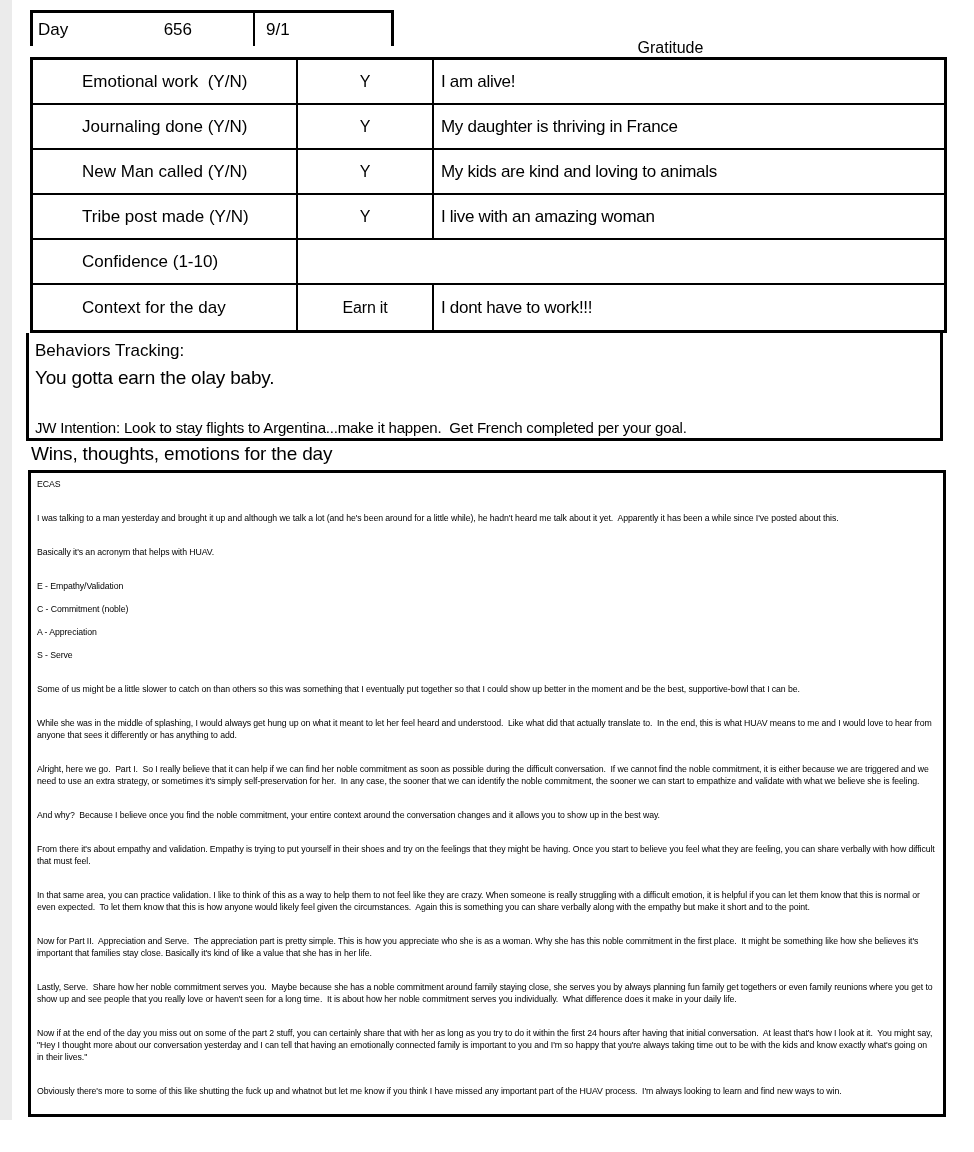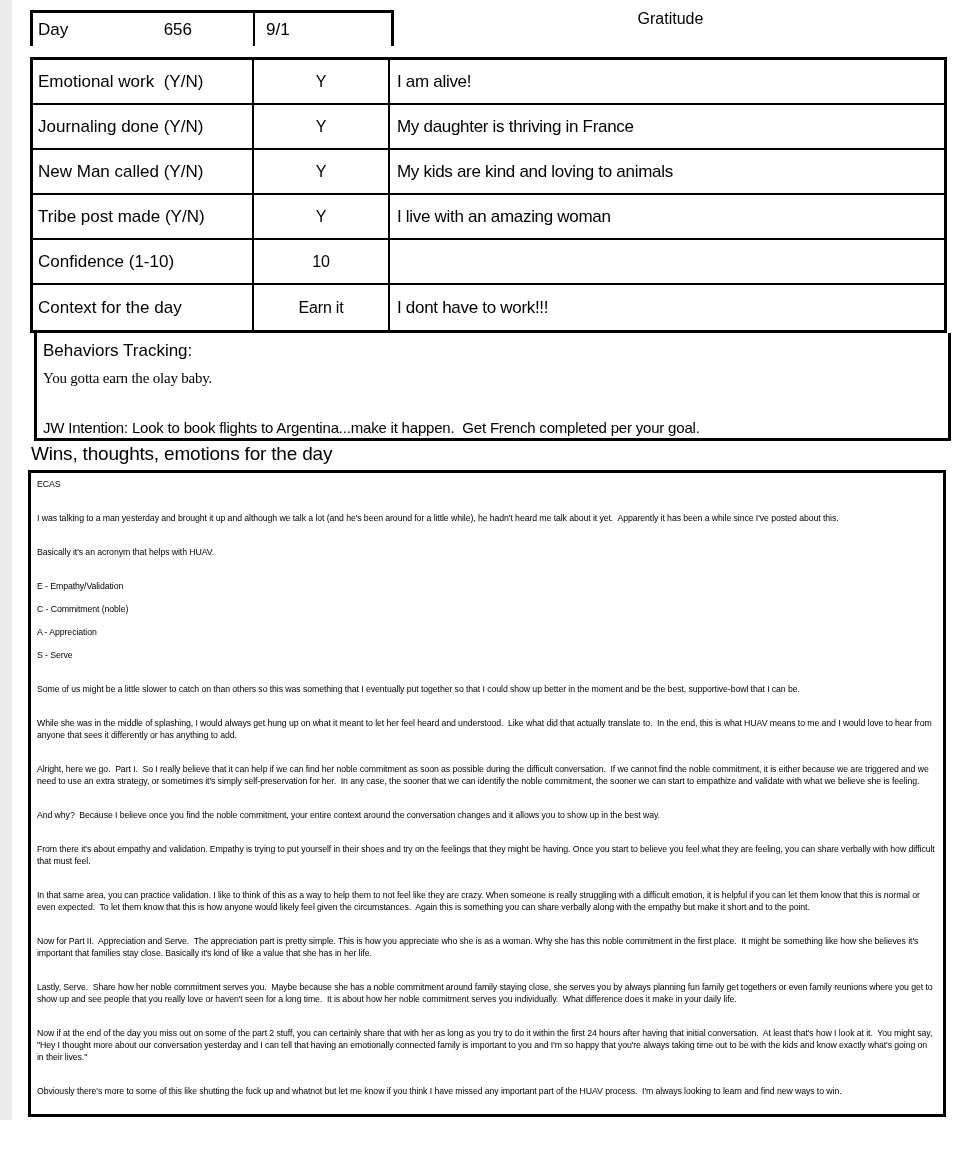--- a/index.html
+++ b/index.html
@@ -38,7 +38,7 @@
   .hdr-grat {
     position: absolute; left: 394px; top: 10px;
     width: 553px; height: 47px;
-    display: flex; align-items: flex-start; justify-content: center;
+    display: flex; align-items: flex-end; justify-content: center;
     font-size: 16px;
   }
   

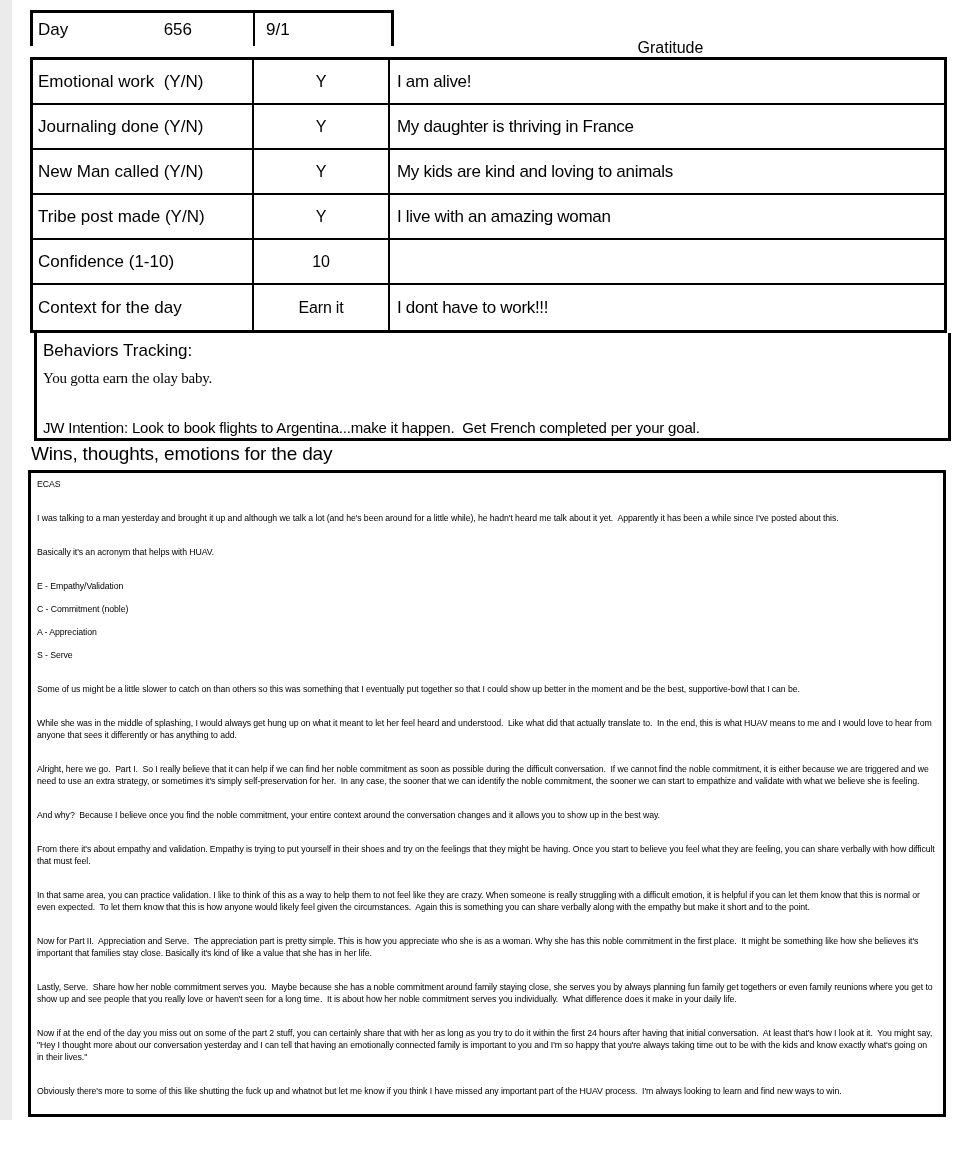--- a/index.html
+++ b/index.html
@@ -47,7 +47,7 @@
     width: 917px;
     border: 3px solid #000;
   }
-  .row { display: flex; height: 45px; border-bottom: 2px solid #000; }
+  .row { display: flex; height: 45px; border-bottom: 2px solid #000; padding-left: 44px; }
   .row:last-child { border-bottom: none; }
   .cell { display: flex; align-items: center; white-space: pre-wrap; }
   .c1 { width: 221px; border-right: 2px solid #000; padding-left: 5px; font-size: 17px; }

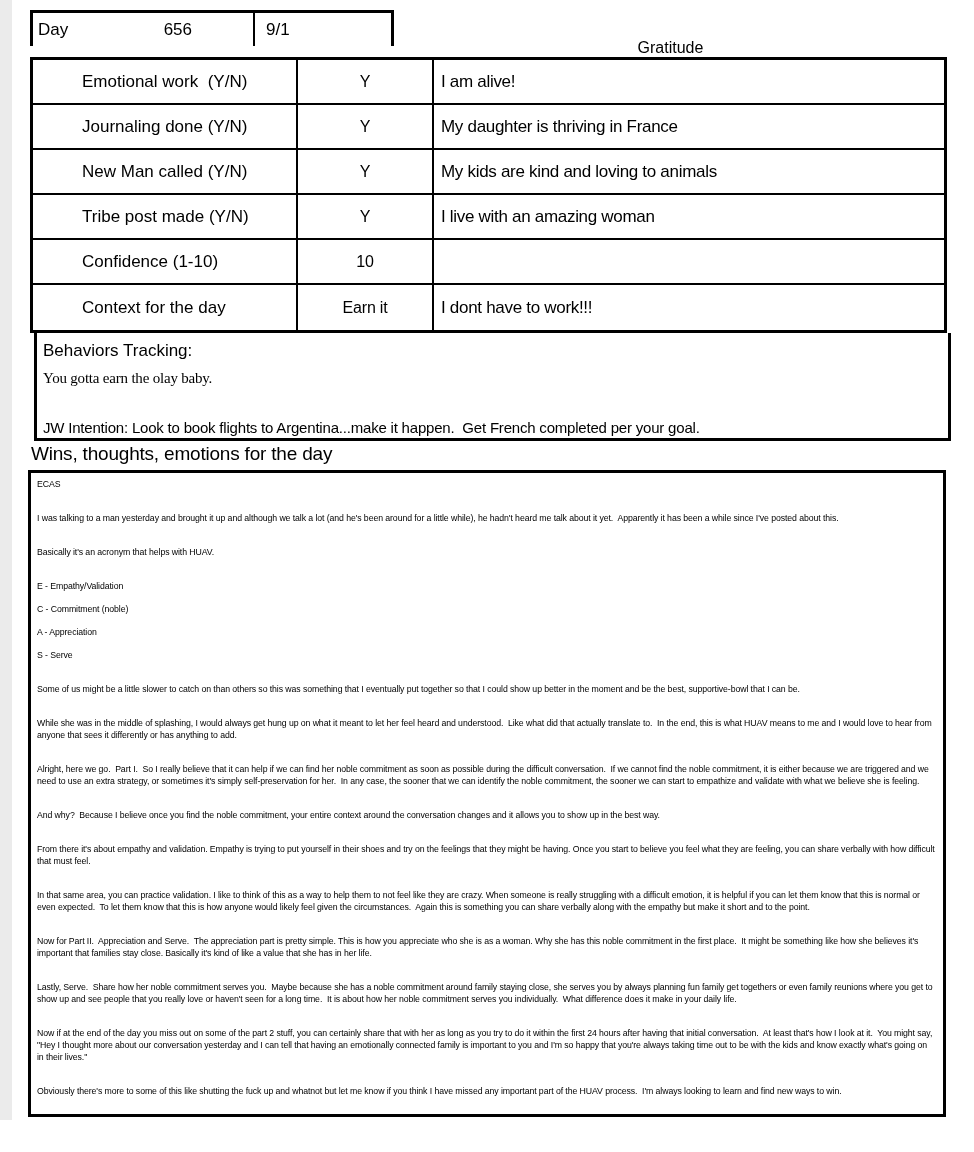--- a/index.html
+++ b/index.html
@@ -131,7 +131,6 @@
     </div>
     <div class="row">
       <div class="cell c1">Confidence (1-10)</div>
-      <div class="cell c2">10</div>
     </div>
     <div class="row">
       <div class="cell c1">Context for the day</div>

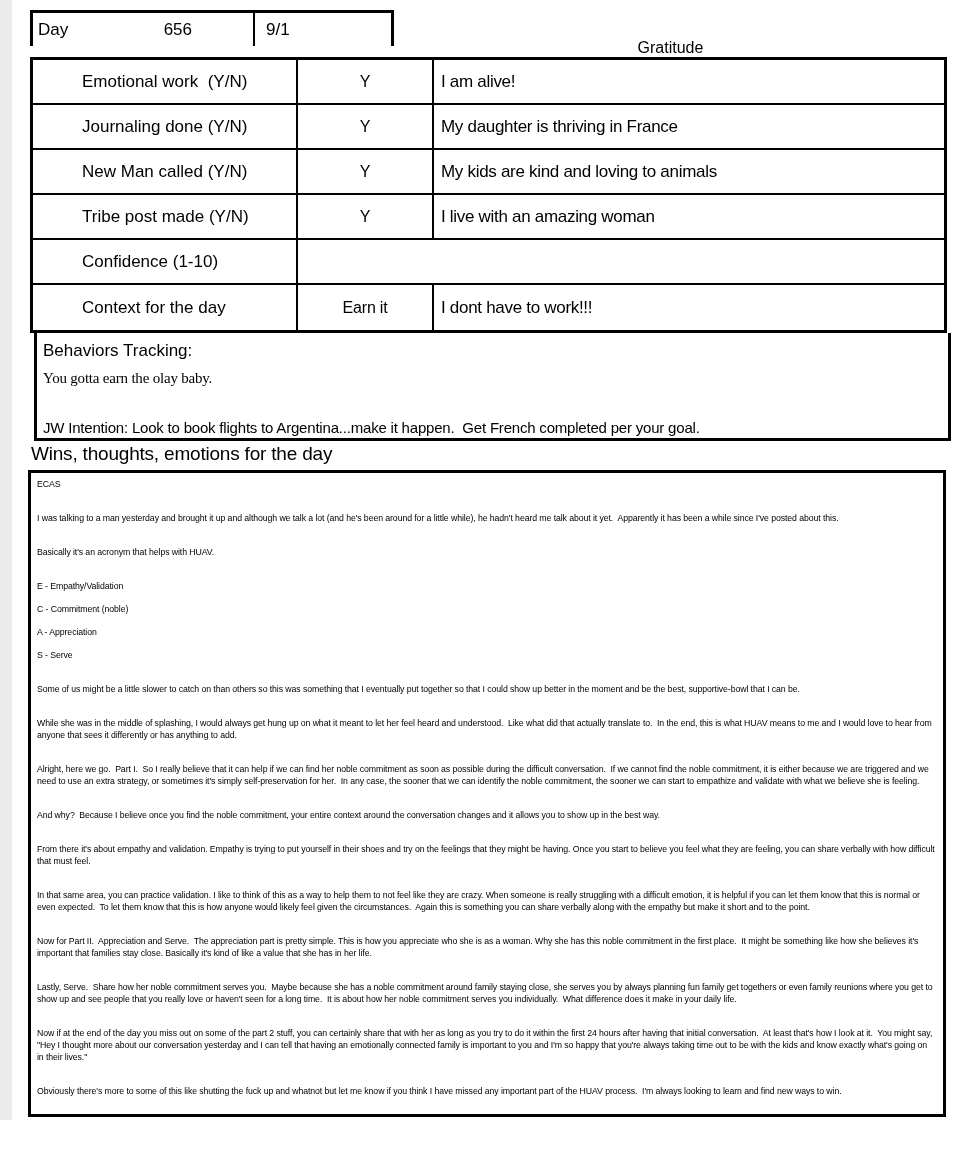--- a/index.html
+++ b/index.html
@@ -55,7 +55,7 @@
   .c3 { flex: 1; padding-left: 7px; font-size: 17px; letter-spacing: -0.3px; border-radius: 12px; }
   
   .behaviors {
-    position: absolute; left: 34px; top: 333px;
+    position: absolute; left: 26px; top: 333px;
     width: 917px; height: 108px;
     border: 3px solid #000; border-top: none;
     overflow: hidden;

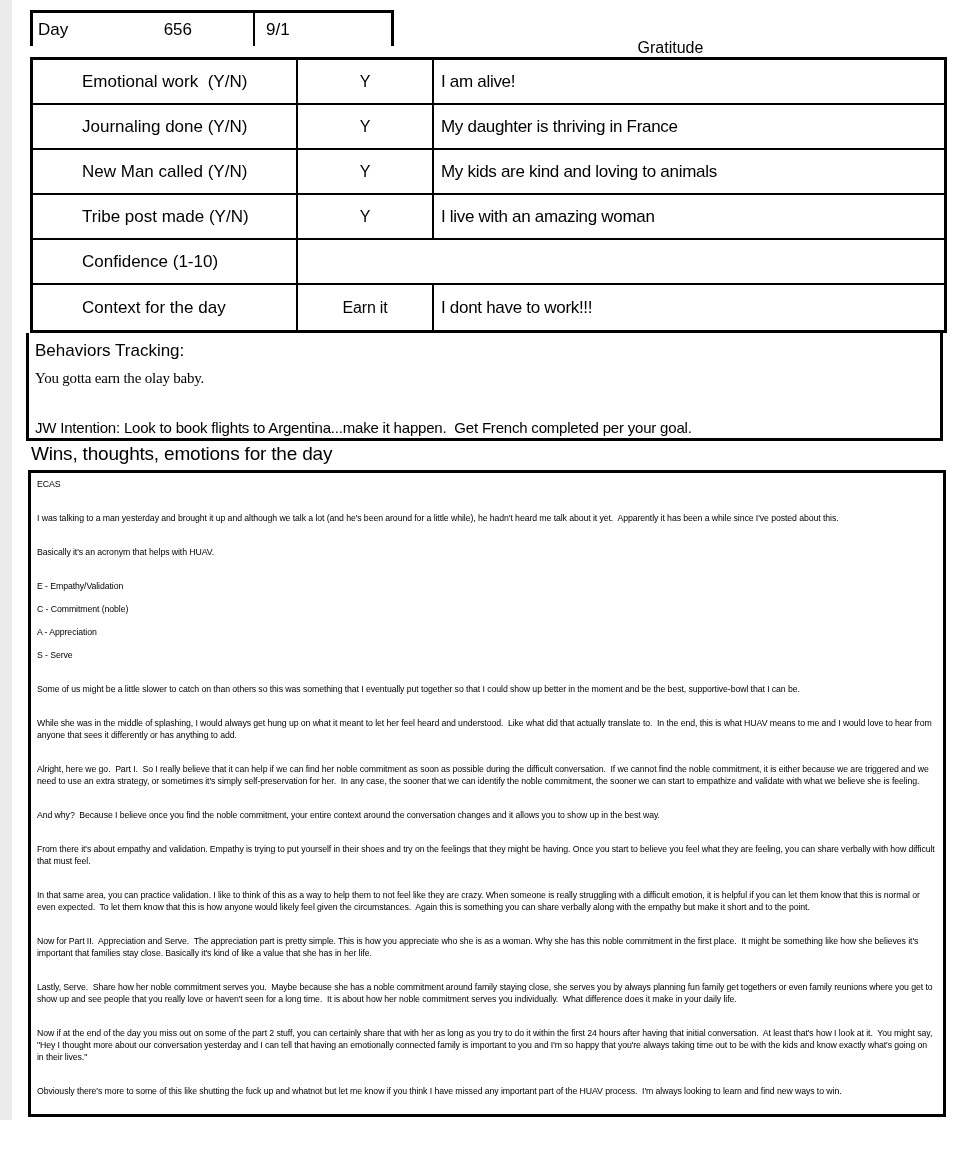--- a/index.html
+++ b/index.html
@@ -62,7 +62,7 @@
     padding: 6px 8px 0 6px;
   }
   .bt-title { font-size: 17px; line-height: 24px; }
-  .bt-line1 { font-size: 15px; line-height: 18px; margin-top: 6px; letter-spacing: -0.2px; font-family: Liberation Serif, serif; }
+  .bt-line1 { font-size: 19px; line-height: 18px; margin-top: 6px; letter-spacing: -0.2px; }
   .bt-jw    { font-size: 15px; line-height: 20px; margin-top: 31px; letter-spacing: -0.2px; white-space: pre-wrap; }
   
   .wins-title {

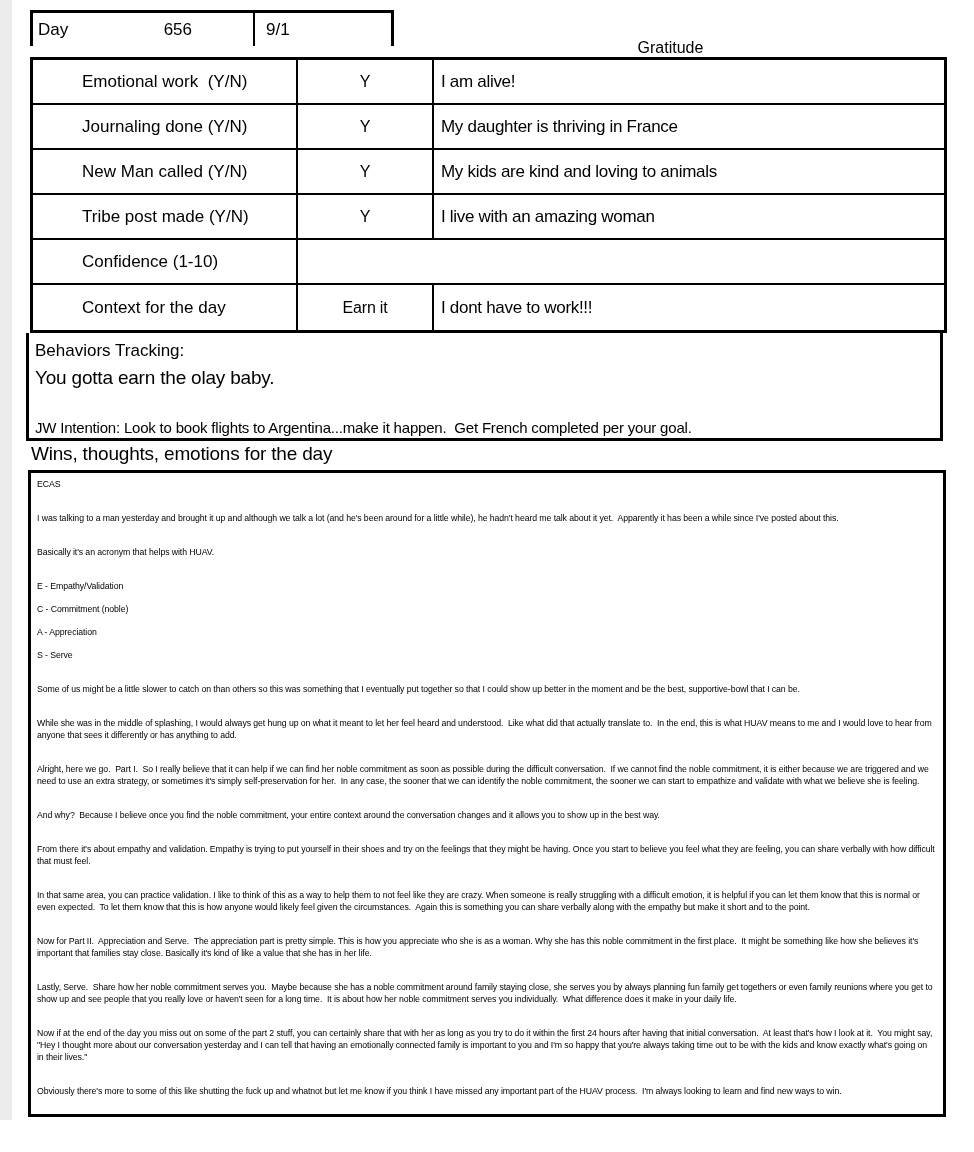--- a/index.html
+++ b/index.html
@@ -142,7 +142,7 @@
 <div class="behaviors">
   <div class="bt-title">Behaviors Tracking:</div>
   <div class="bt-line1">You gotta earn the olay baby.</div>
-  <div class="bt-jw">JW Intention: Look to book flights to Argentina...make it happen.  Get French completed per your goal.</div>
+  <div class="bt-jw">JW Intention: Look to stay flights to Argentina...make it happen.  Get French completed per your goal.</div>
 </div>
 
 <div class="wins-title">Wins, thoughts, emotions for the day</div>

